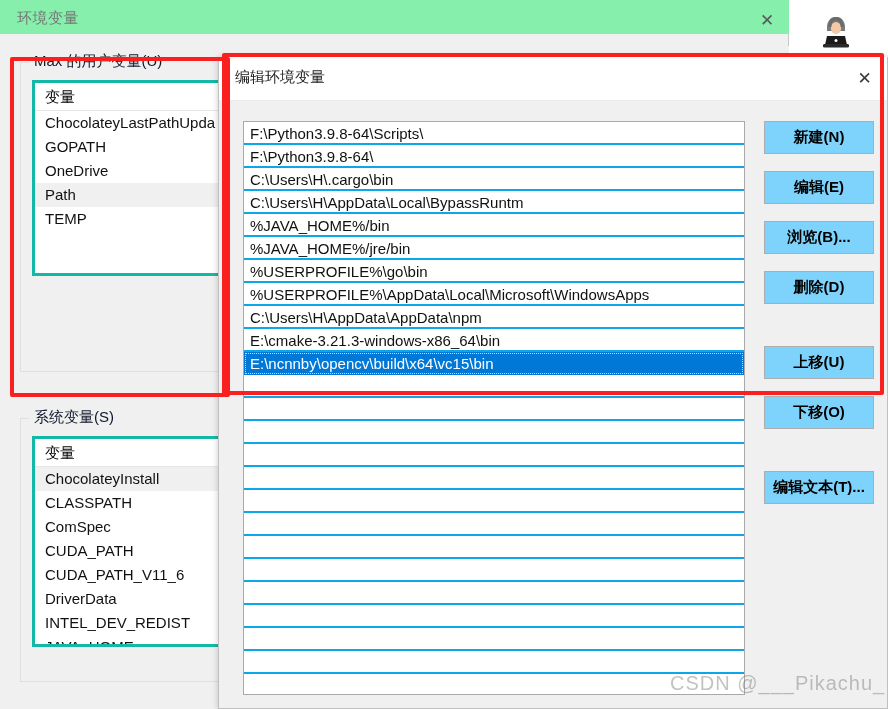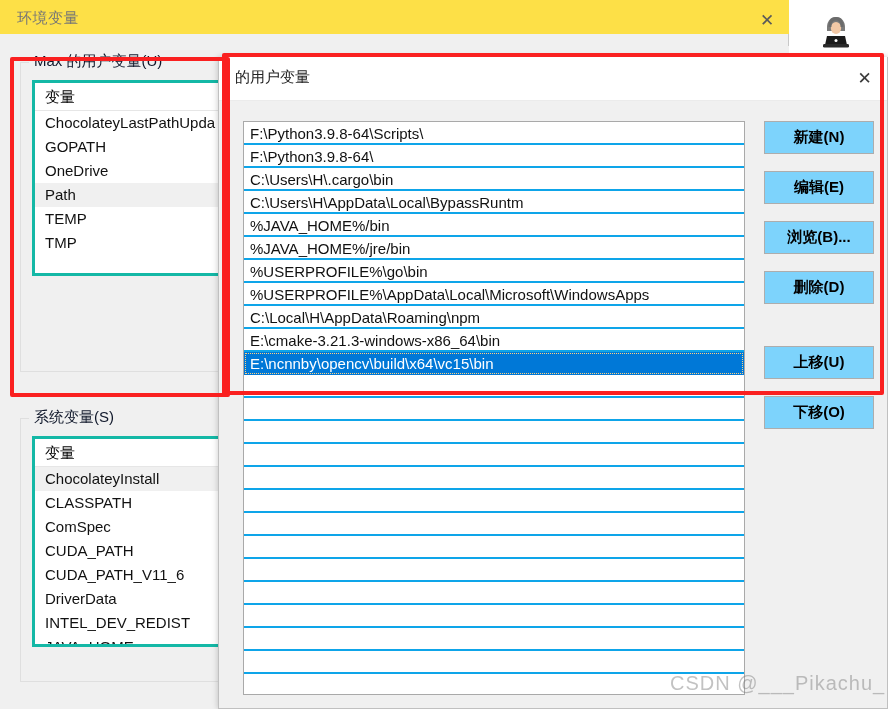--- a/index.html
+++ b/index.html
@@ -35,7 +35,7 @@
     top: 0;
     width: 789px;
     height: 34px;
-    background: #fde047;
+    background: #86efac;
   }
   #parent-title-text {
     position: absolute;

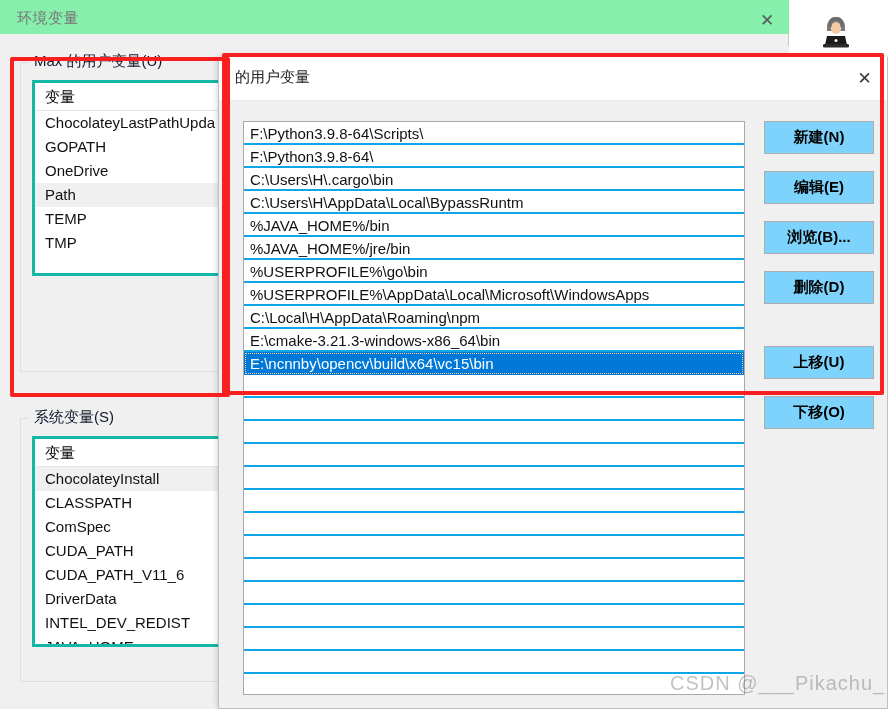--- a/index.html
+++ b/index.html
@@ -331,7 +331,7 @@
 <div id="edit-dialog">
 
   <div id="edit-titlebar">
-    <div id="edit-title-text">的用户变量</div>
+    <div id="edit-title-text">编辑环境变量</div>
     <div id="edit-close">✕</div>
   </div>
 

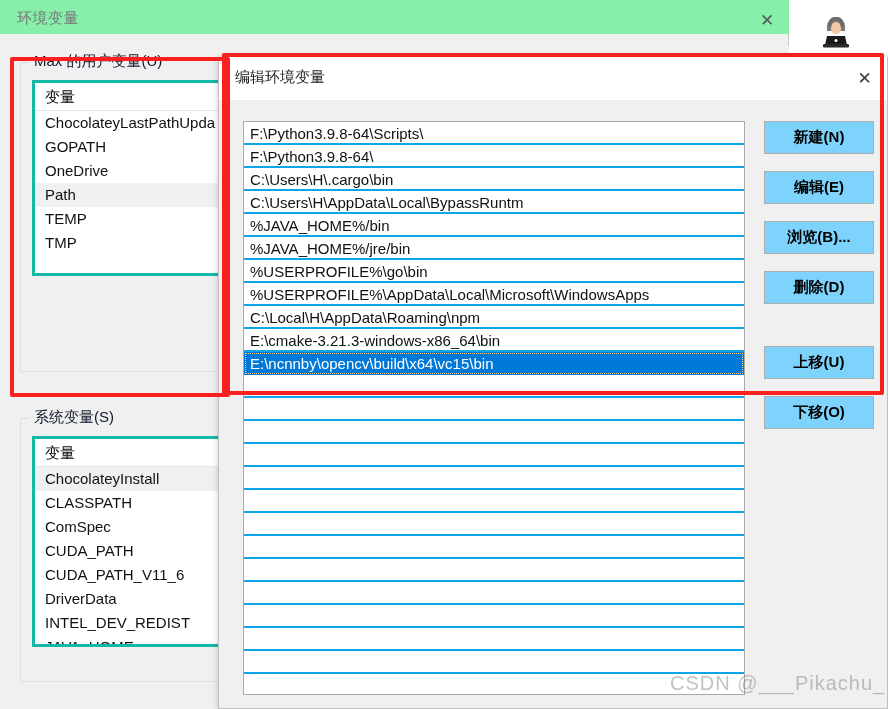--- a/index.html
+++ b/index.html
@@ -293,7 +293,6 @@
         <div class="lv-row">OneDrive</div>
         <div class="lv-row selected-gray">Path</div>
         <div class="lv-row">TEMP</div>
-        <div class="lv-row">TMP</div>
       </div>
     </div>
 

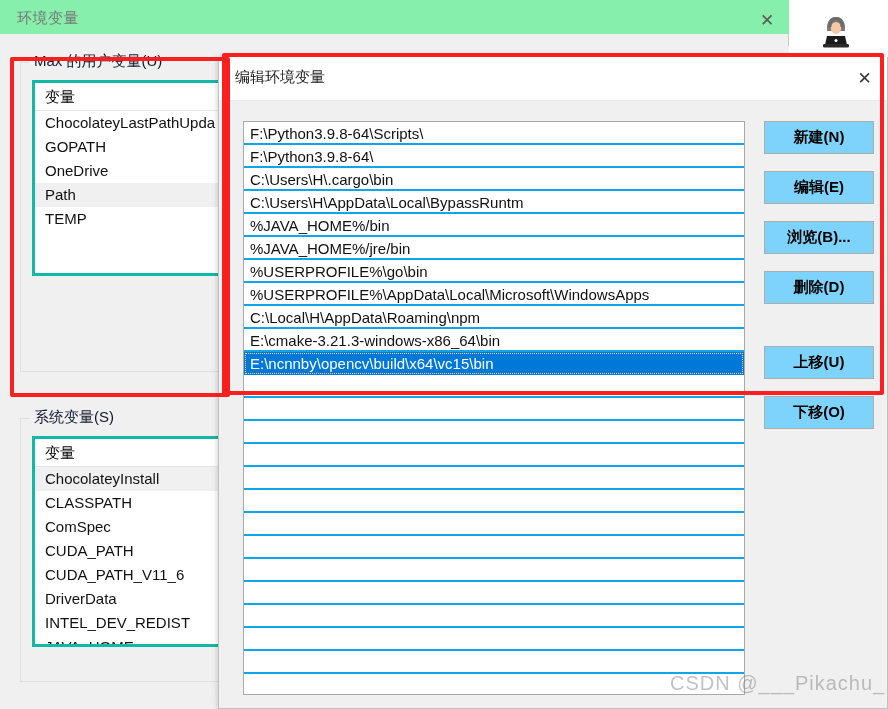--- a/index.html
+++ b/index.html
@@ -343,7 +343,7 @@
     <div class="path-row">%JAVA_HOME%/jre/bin</div>
     <div class="path-row">%USERPROFILE%\go\bin</div>
     <div class="path-row">%USERPROFILE%\AppData\Local\Microsoft\WindowsApps</div>
-    <div class="path-row">C:\Local\H\AppData\Roaming\npm</div>
+    <div class="path-row">C:\Users\H\AppData\AppData\npm</div>
     <div class="path-row">E:\cmake-3.21.3-windows-x86_64\bin</div>
     <div class="path-row selected">E:\ncnnby\opencv\build\x64\vc15\bin</div>
     <div class="path-row empty">&nbsp;</div>

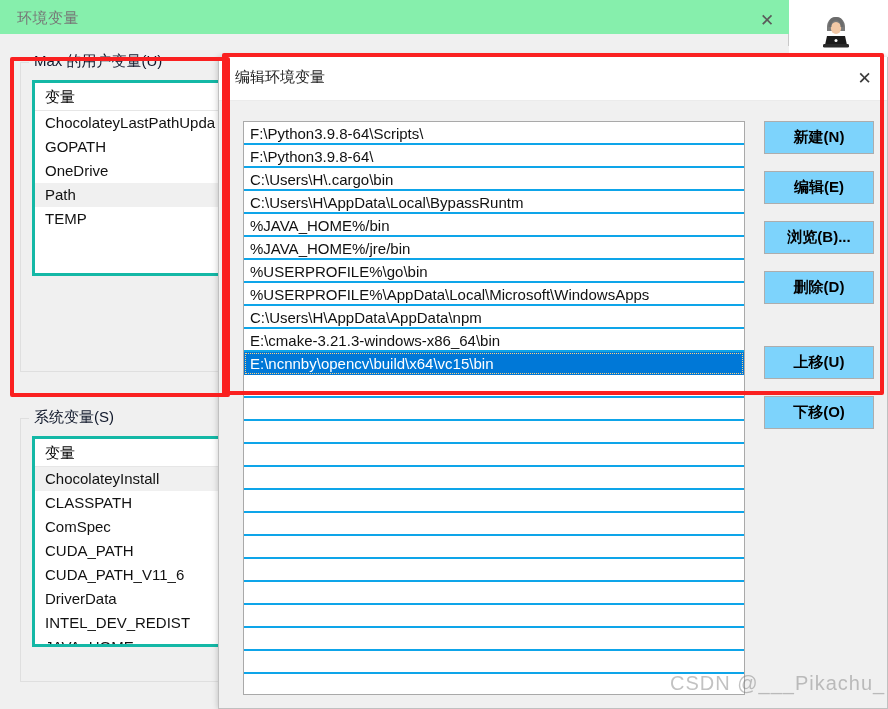--- a/index.html
+++ b/index.html
@@ -367,6 +367,7 @@
   <div class="side-btn" style="top:214px;">删除(D)</div>
   <div class="side-btn" style="top:289px;">上移(U)</div>
   <div class="side-btn" style="top:339px;">下移(O)</div>
+  <div class="side-btn" style="top:414px;">编辑文本(T)...</div>
 
 </div>
 

